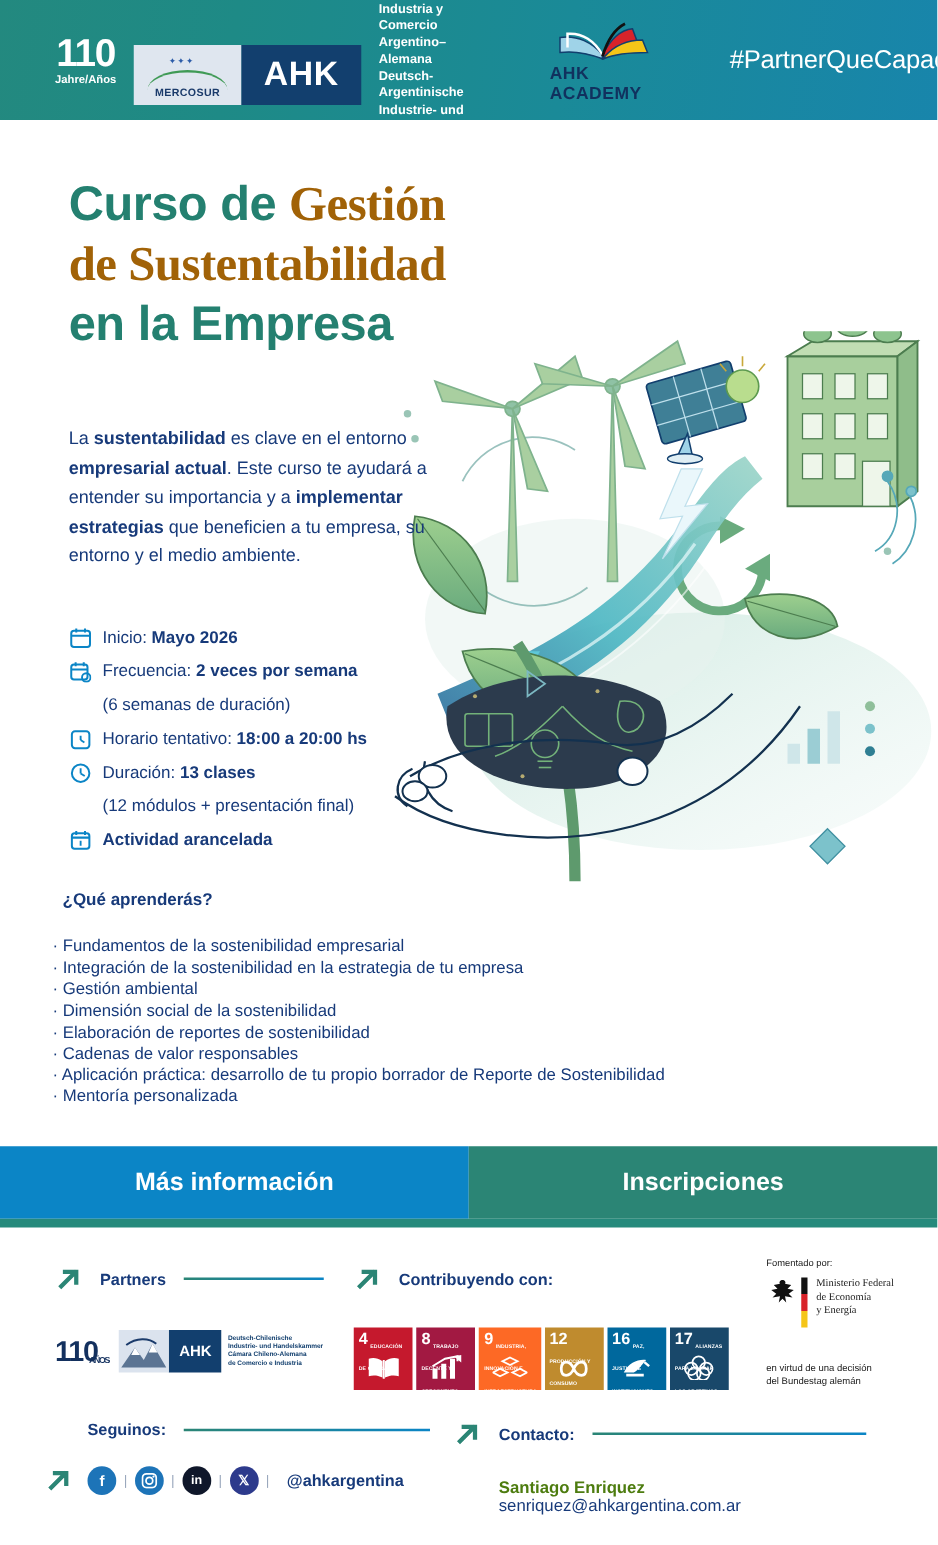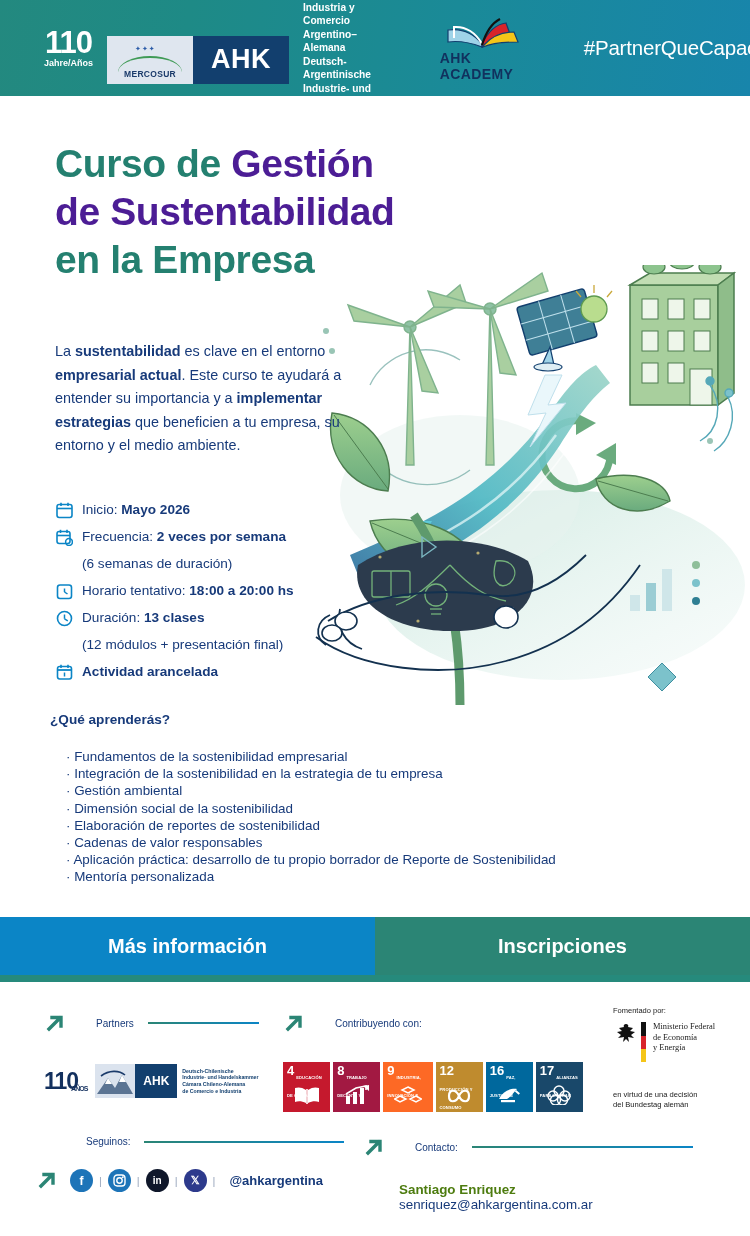--- a/index.html
+++ b/index.html
@@ -54,7 +54,7 @@
   .title { position: absolute; left: 55px; top: 140px; width: 480px;
     font-size: 39px; font-weight: bold; line-height: 48px; letter-spacing: -.4px; }
   .t-green { color: #248070; text-align: right; }
-  .t-blue  { color: #4c1d95; }
+  .t-blue  { color: #a16207; font-family: Liberation Serif, serif; }
 
   
   .intro { position: absolute; left: 55px; top: 340px; width: 330px;

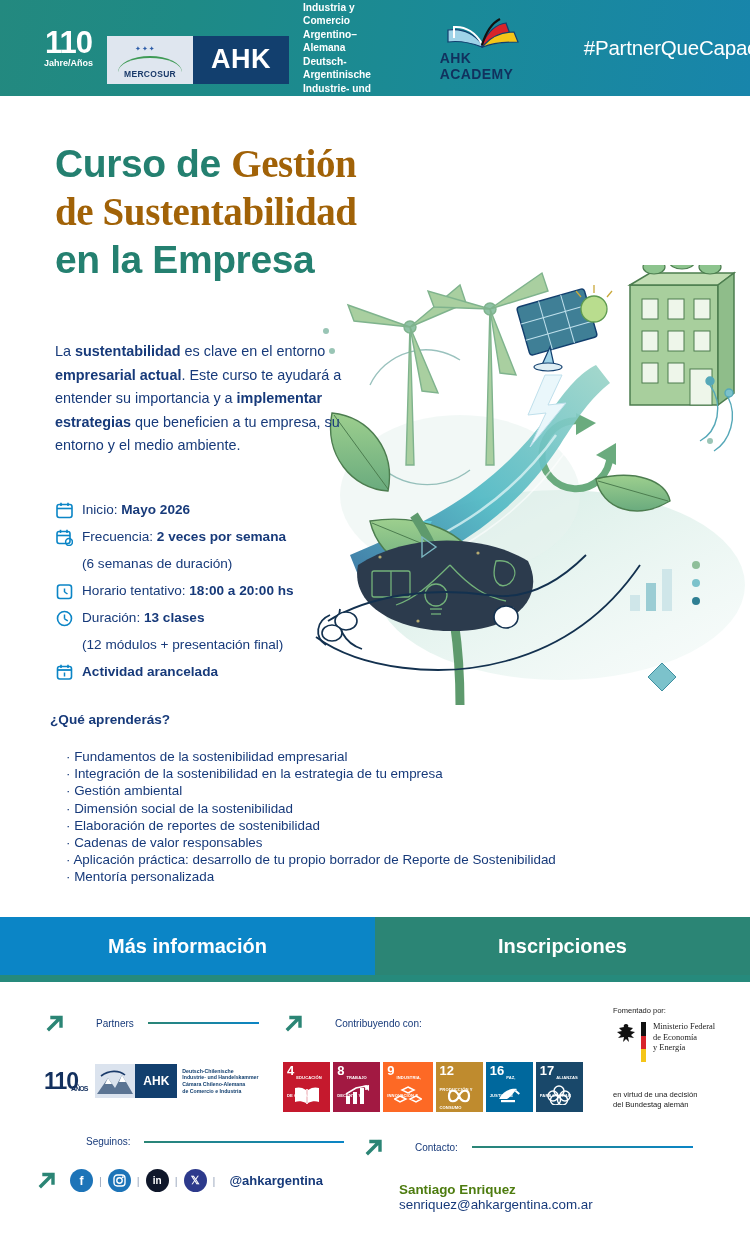--- a/index.html
+++ b/index.html
@@ -72,7 +72,7 @@
   
   .learn-title { position: absolute; left: 50px; top: 712px;
     color: #173a7a; font-size: 13.6px; font-weight: bold; }
-  .learn-list { position: absolute; left: 66px; top: 748px; width: 600px;
+  .learn-list { position: absolute; left: 42px; top: 748px; width: 600px;
     color: #173a7a; font-size: 13.4px; line-height: 17.2px; }
 
   

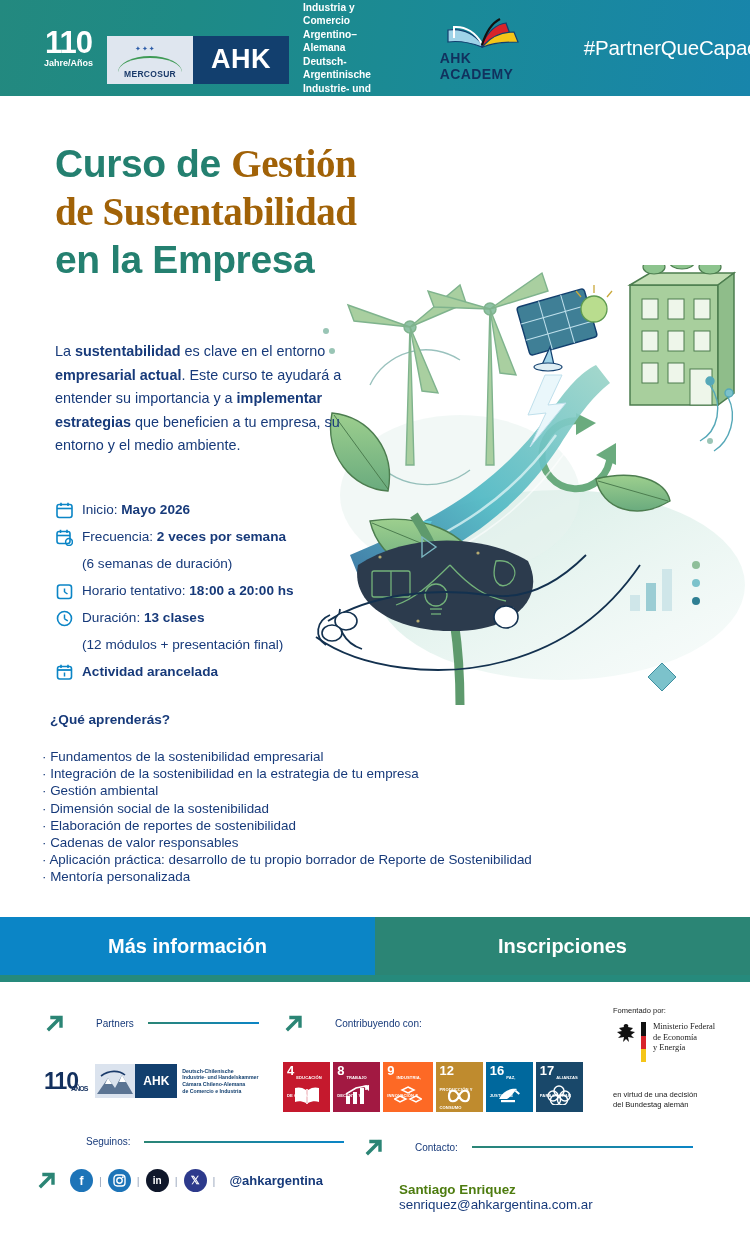--- a/index.html
+++ b/index.html
@@ -86,7 +86,7 @@
   
   .arrow-ico { width: 22px; height: 22px; flex: 0 0 22px; }
   .sec-head { display: flex; align-items: center; gap: 14px; }
-  .sec-head .lbl { color: #173a7a; font-size: 10px; font-weight: normal; white-space: nowrap; margin-left: 16px; }
+  .sec-head .lbl { color: #173a7a; font-size: 13px; font-weight: bold; white-space: nowrap; }
   .sec-head .rule { height: 2px; flex: 1; background: linear-gradient(90deg,#2b8575,#0b85c6); }
 
   .partners { position: absolute; left: 44px; top: 1012px; width: 215px; }

